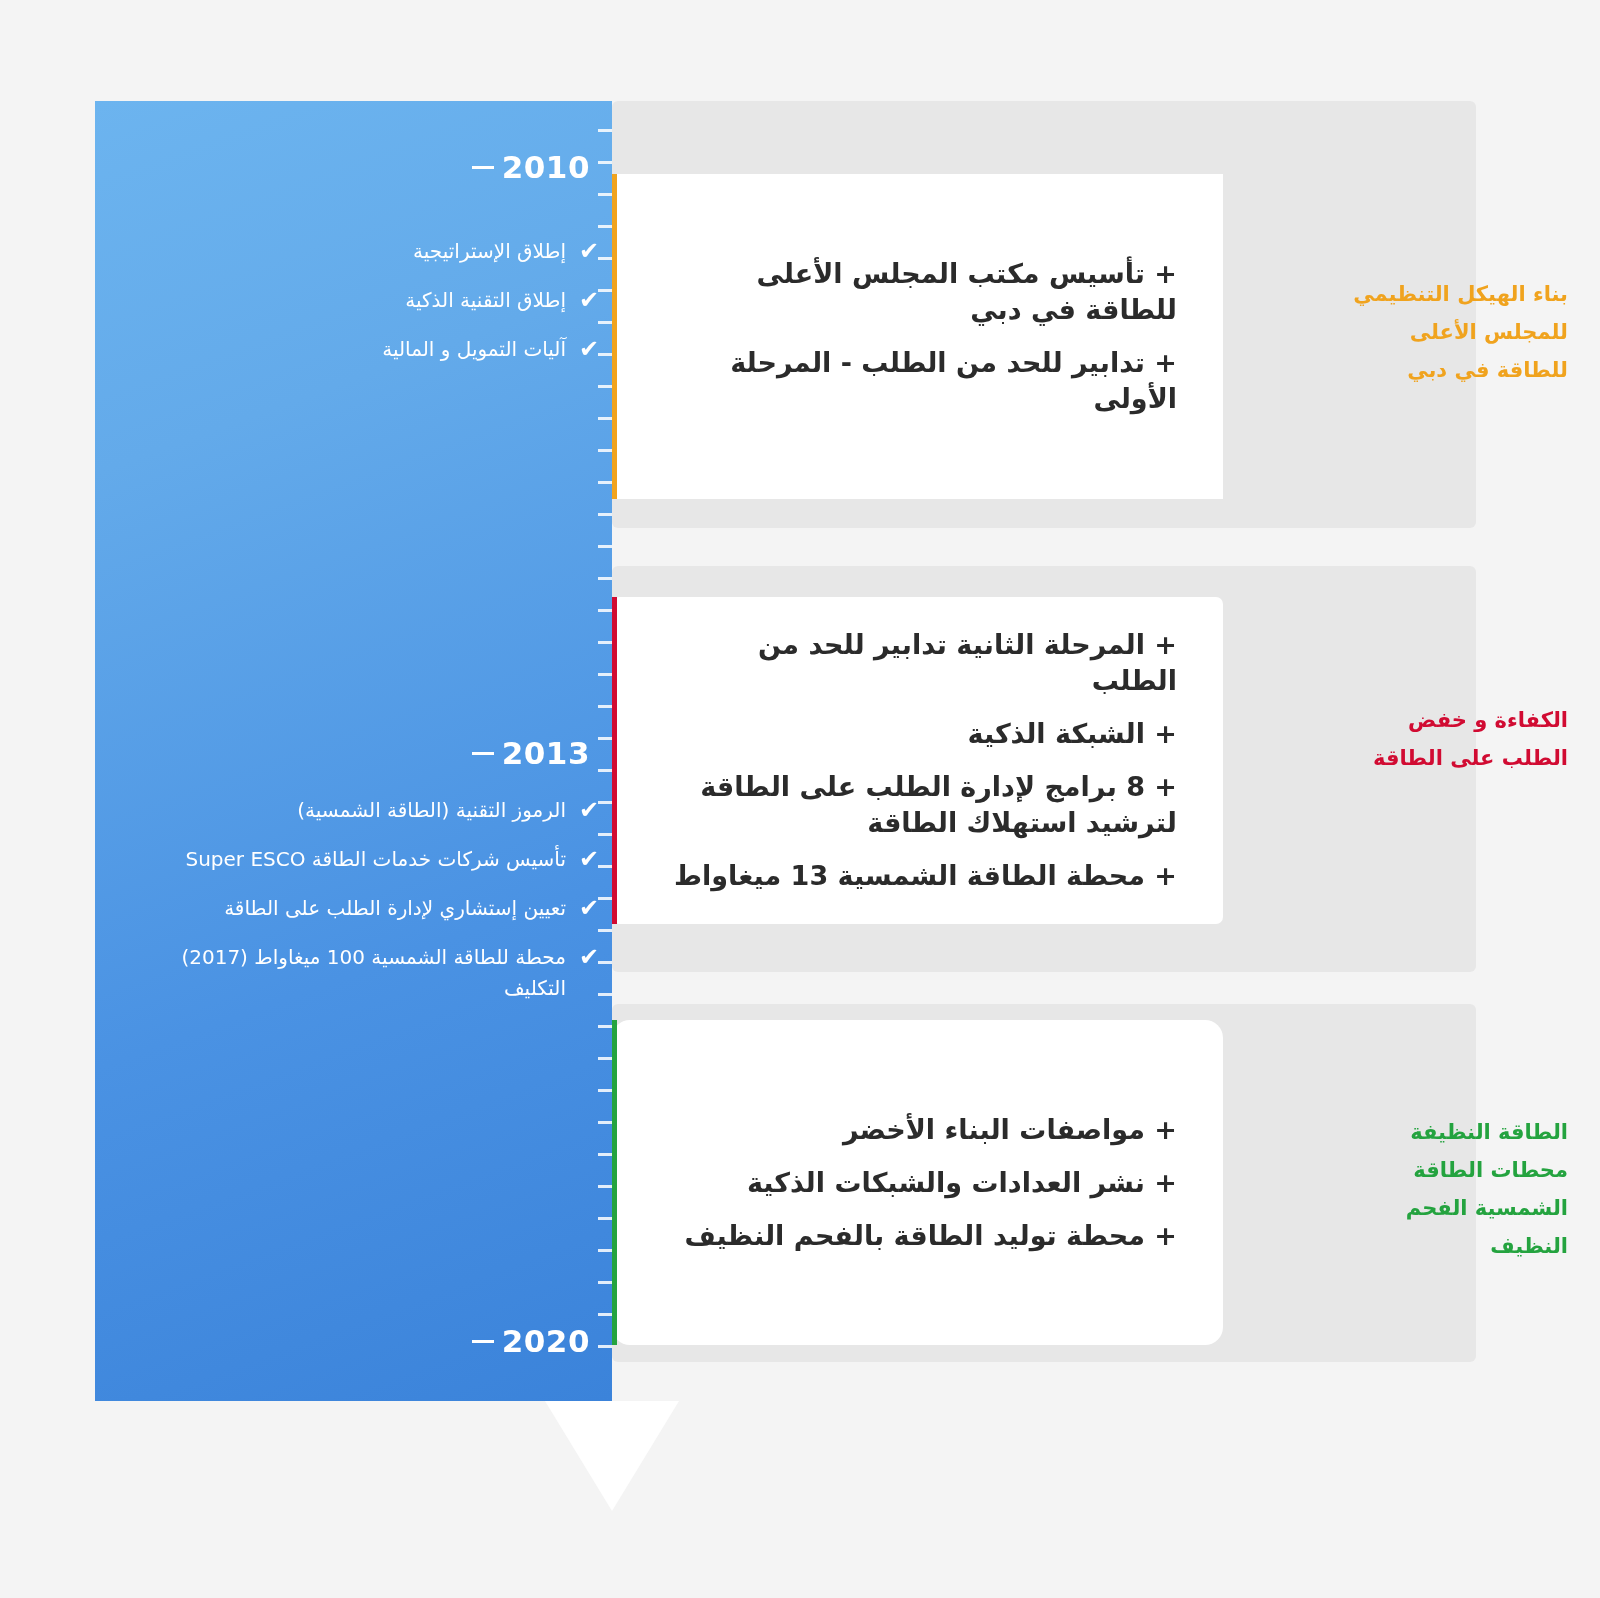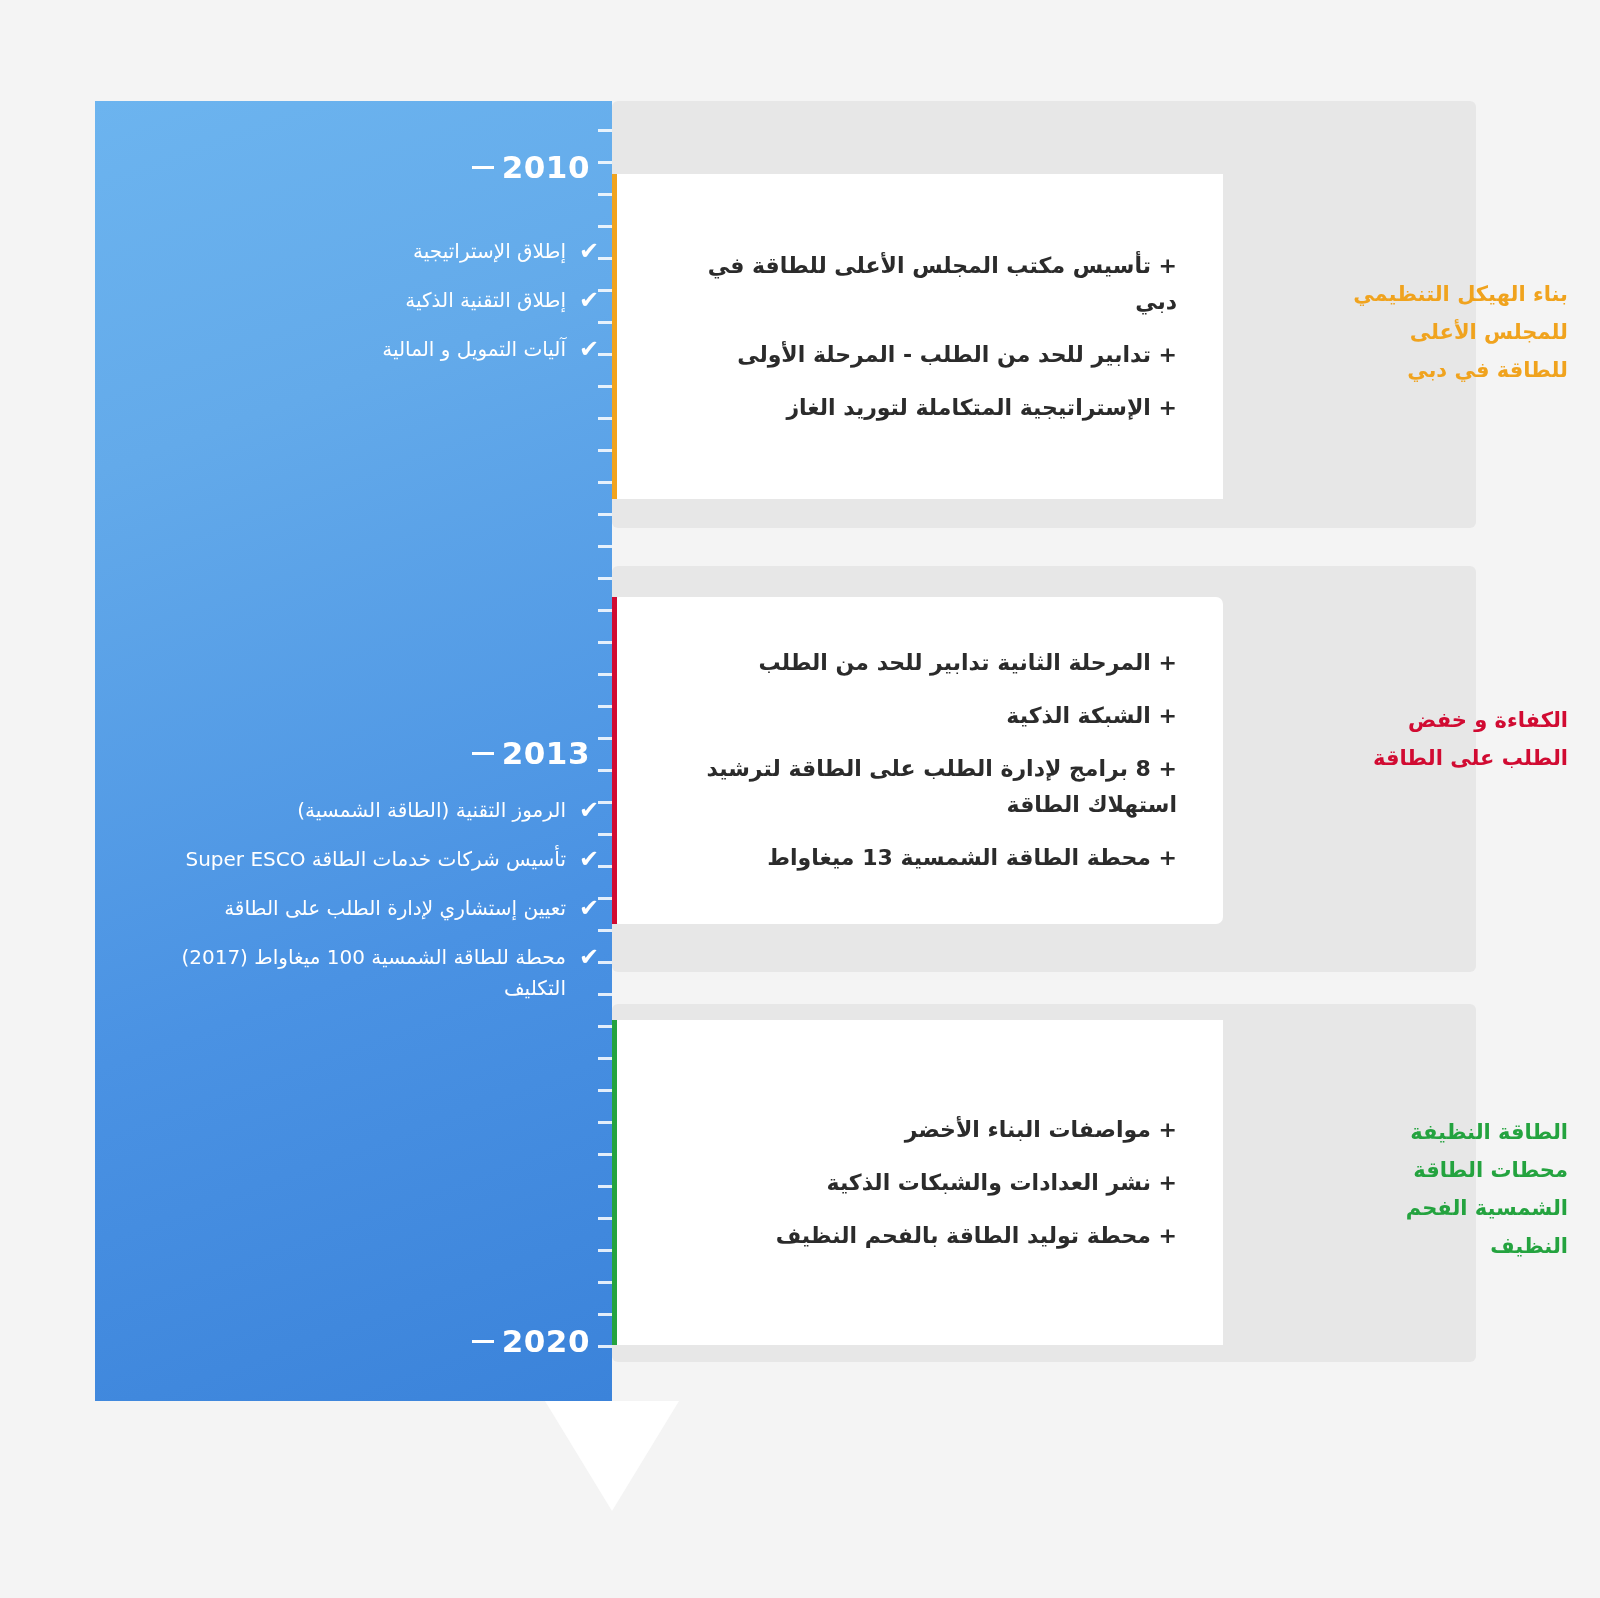--- a/index.html
+++ b/index.html
@@ -136,7 +136,7 @@
   }
   .wb-item {
     color: #2b2b2b;
-    font-size: 22px;
+    font-size: 27px;
     line-height: 36px;
     margin: 17px 0;
     font-weight: bold;

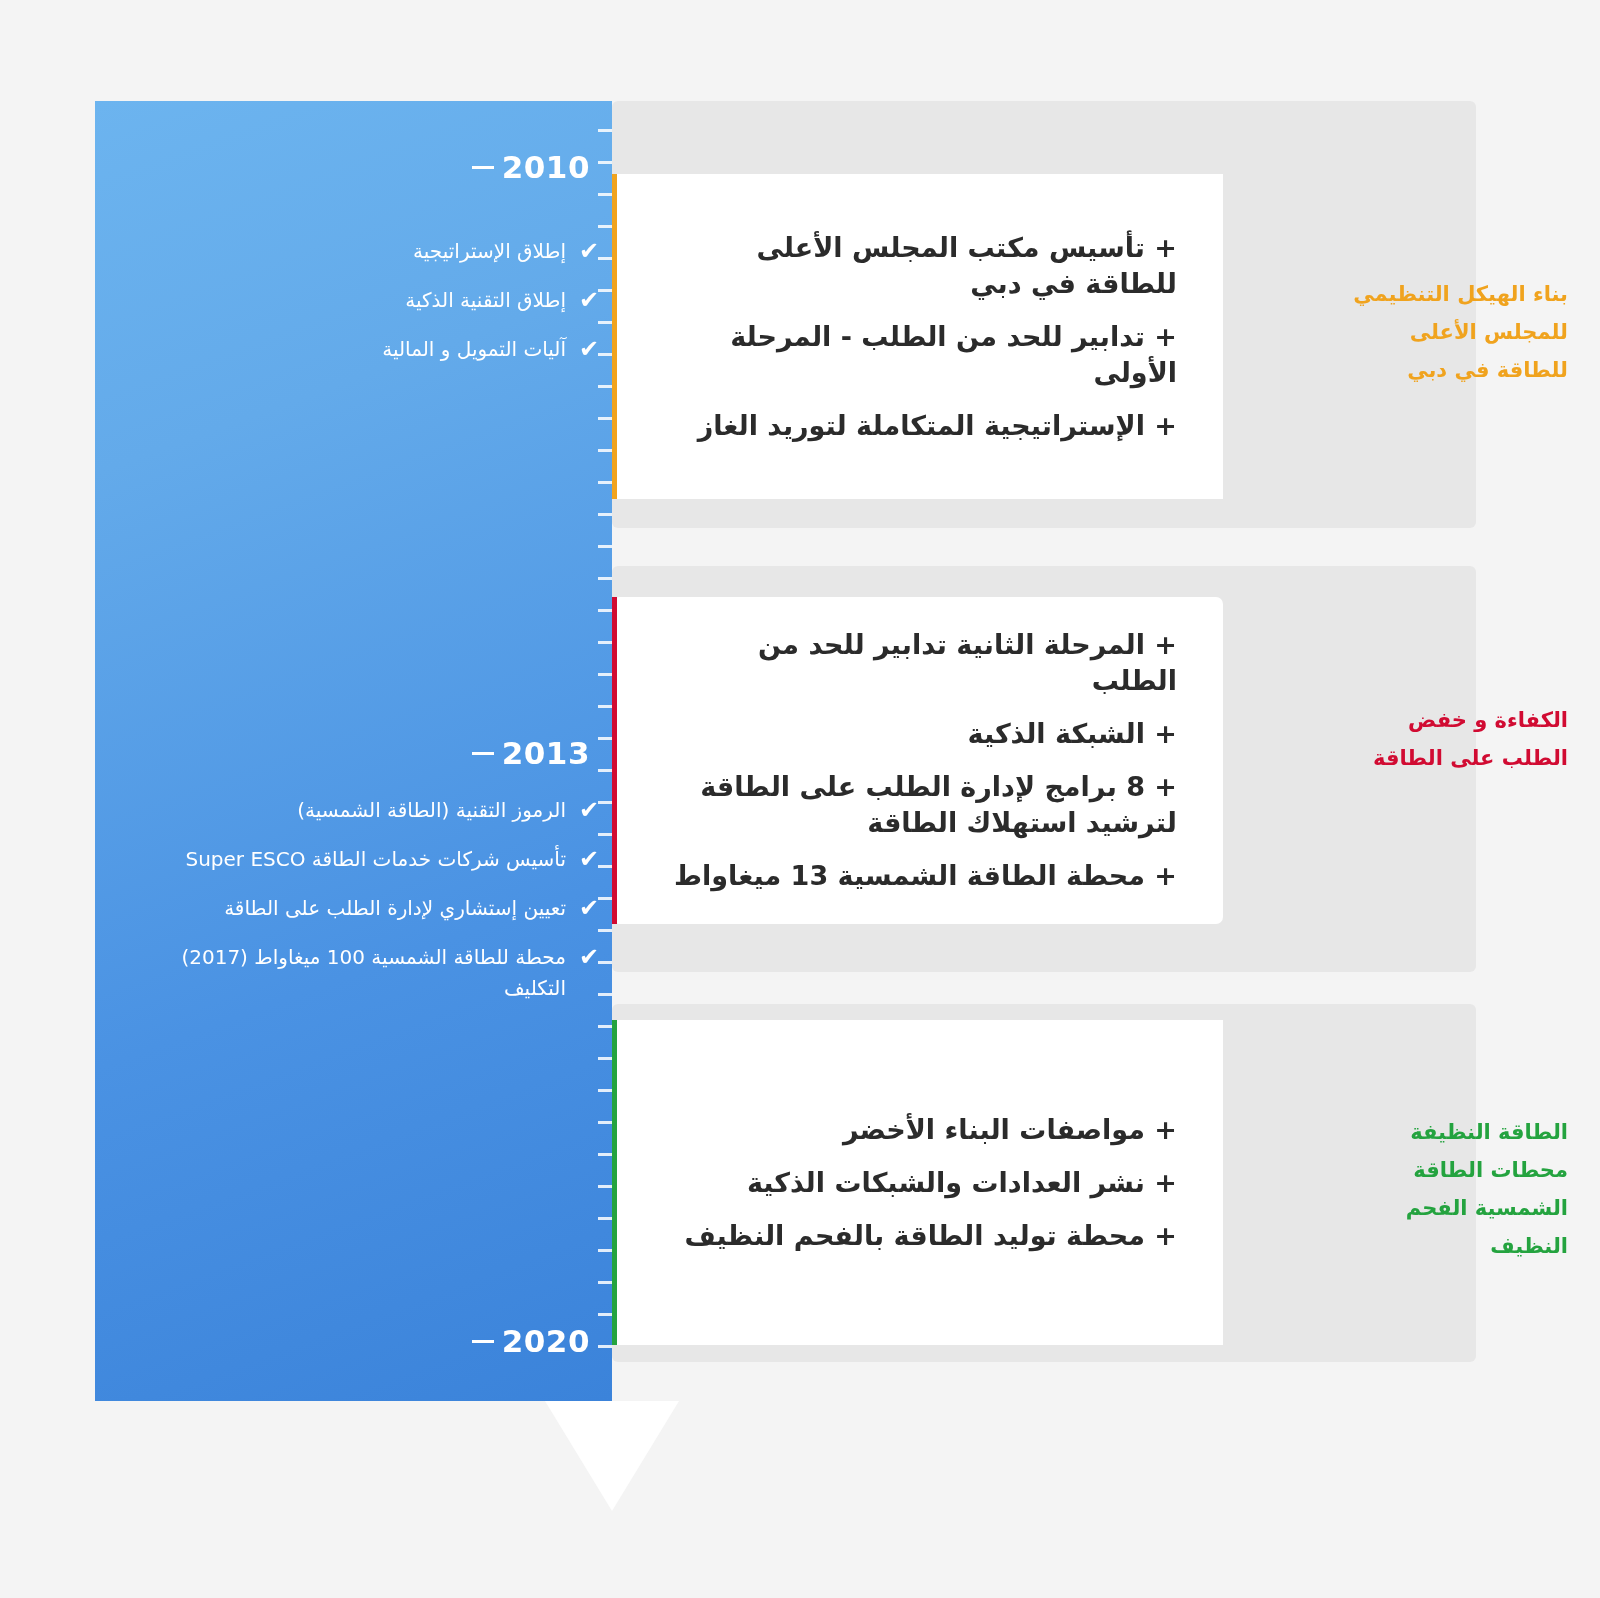--- a/index.html
+++ b/index.html
@@ -259,7 +259,6 @@
     <div class="wb-list">
       <div class="wb-item">+ تأسيس مكتب المجلس الأعلى للطاقة في دبي</div>
       <div class="wb-item">+ تدابير للحد من الطلب - المرحلة الأولى</div>
-      <div class="wb-item">+ الإستراتيجية المتكاملة لتوريد الغاز</div>
     </div>
   </div>
   <div class="cat-label" style="top:275px; color:#f0a31e;">بناء الهيكل التنظيمي للمجلس الأعلى للطاقة في دبي</div>

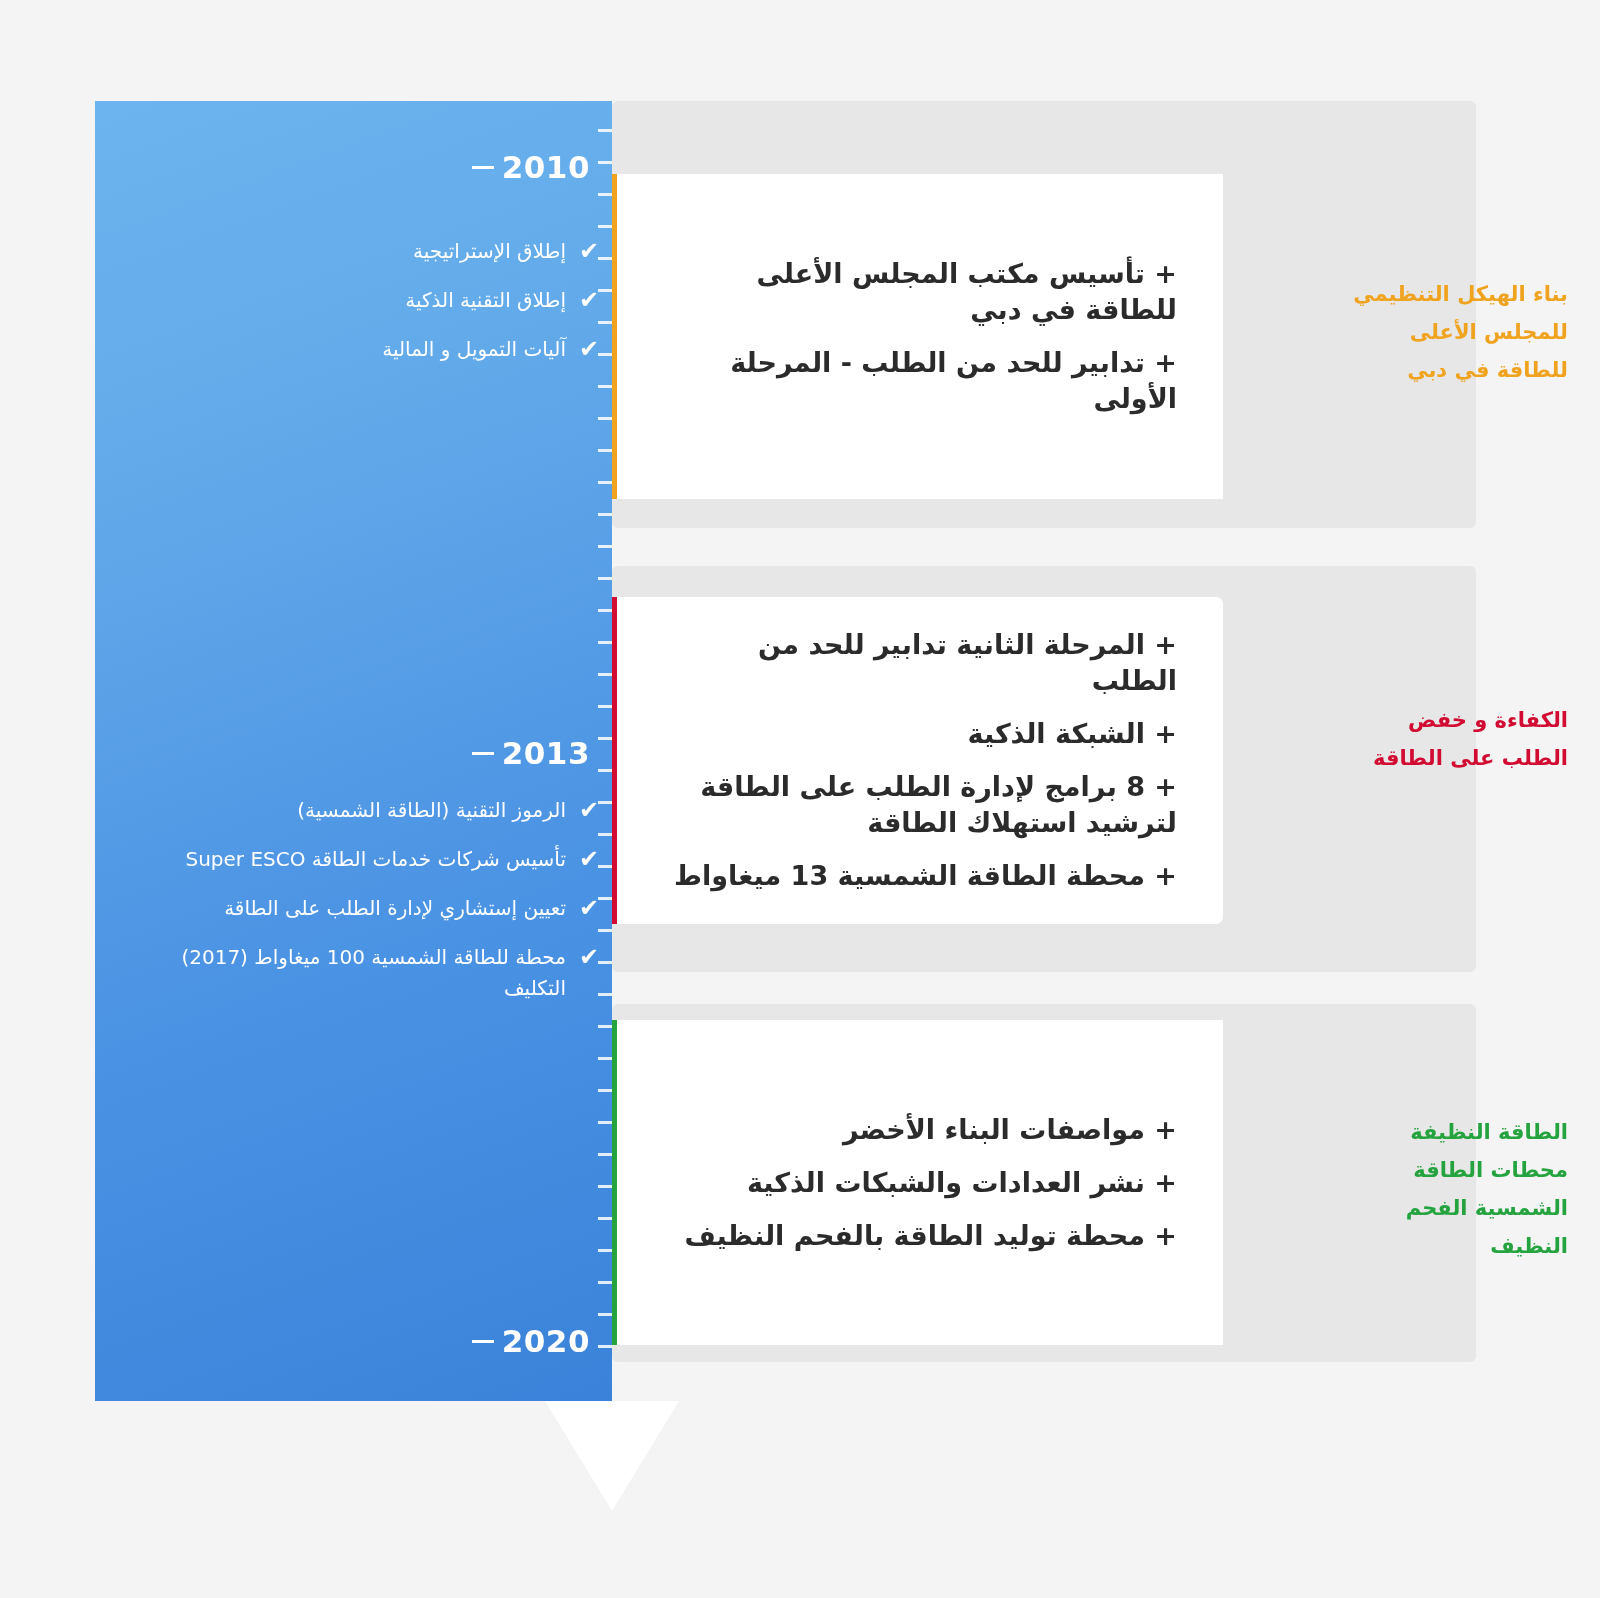--- a/index.html
+++ b/index.html
@@ -274,7 +274,7 @@
   </div>
   <div class="cat-label" style="top:701px; color:#d10b32;">الكفاءة و خفض الطلب على الطاقة</div>
 
-  <div class="white-box" style="left:612px; top:1020px; width:611px; height:325px;">
+  <div class="white-box" style="left:612px; top:1020px; width:611px; height:325px;border-radius:18px;">
     <div class="accent" style="background:#24a33f;"></div>
     <div class="wb-list">
       <div class="wb-item">+ مواصفات البناء الأخضر</div>

